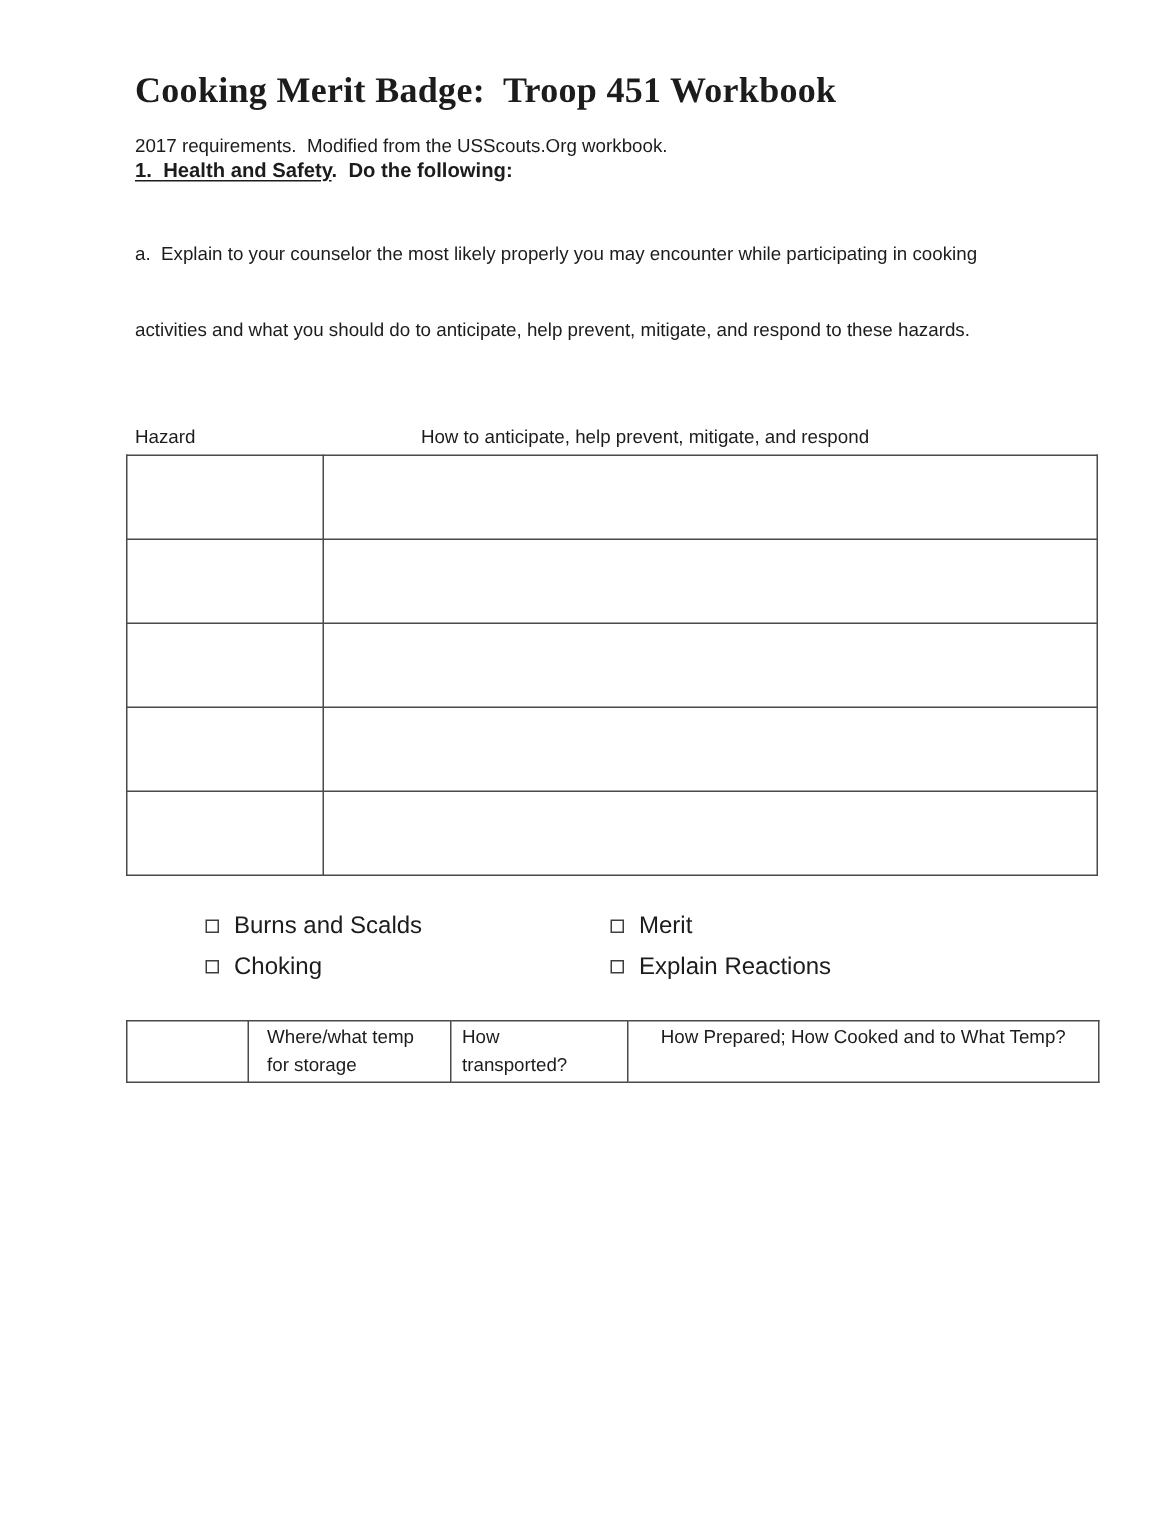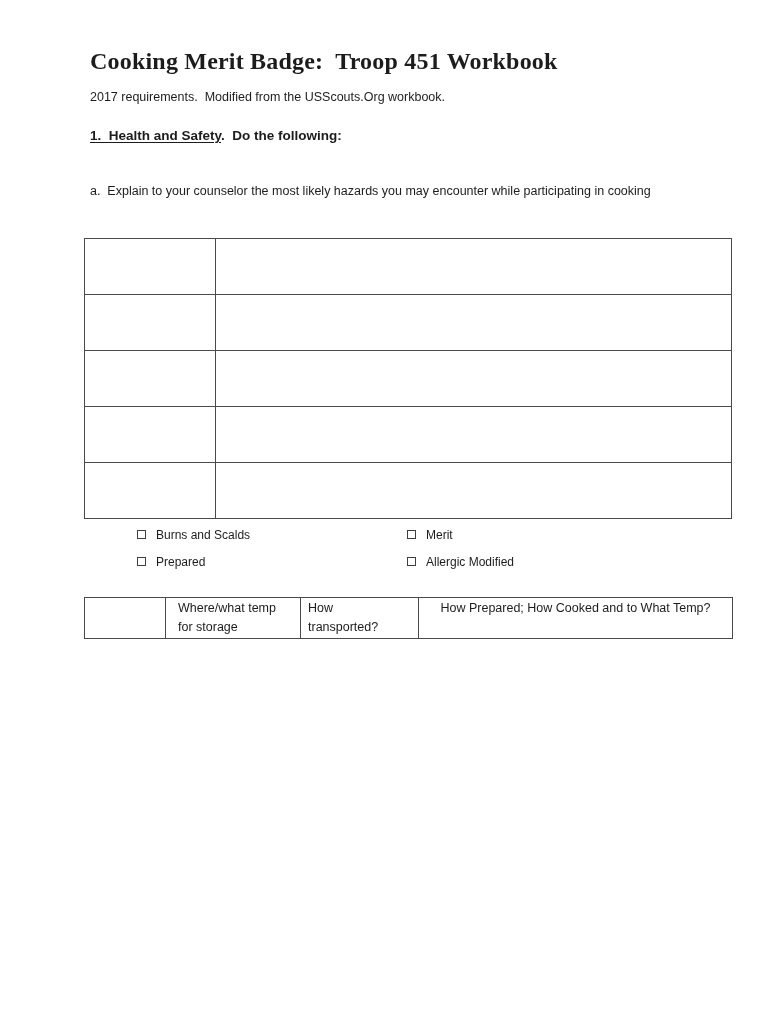--- a/index.html
+++ b/index.html
@@ -29,7 +29,6 @@
     white-space: pre;
   }
   .section-heading {
-    margin-top: 22px;
     font-size: 13.5px;
     font-weight: bold;
     line-height: 17px;

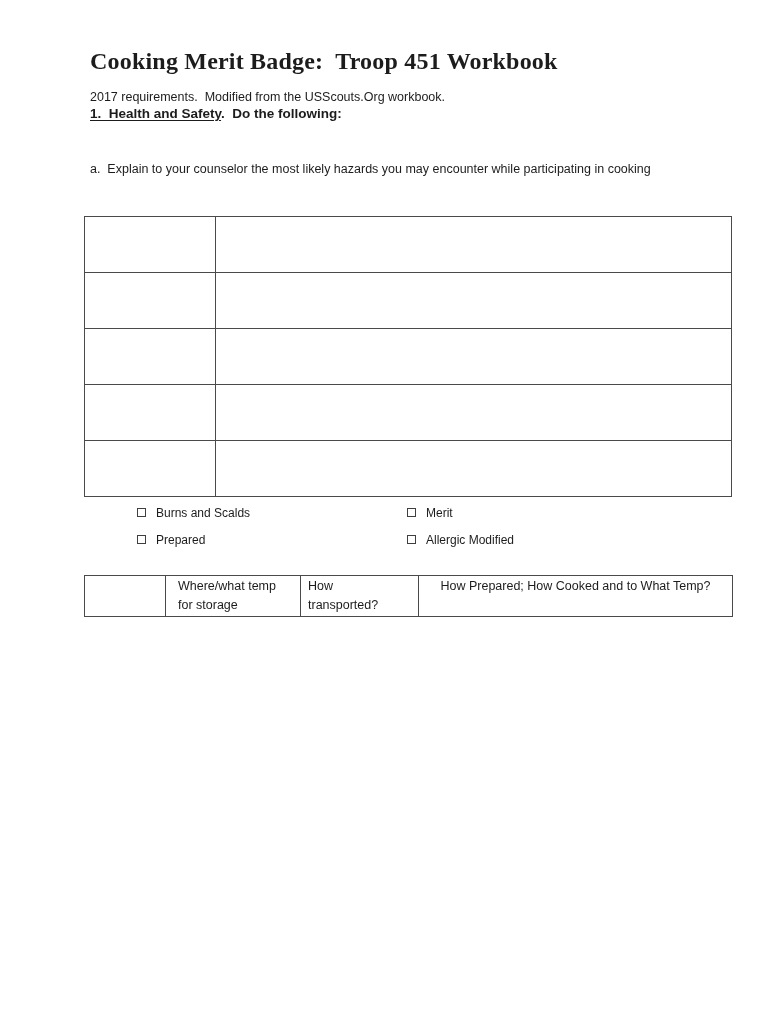--- a/index.html
+++ b/index.html
@@ -99,7 +99,7 @@
     <div class="section-heading"><span class="u">1.  Health and Safety</span><span>.  Do the following:</span></div>
 
     <div class="para para-a">
-      <div>a.  Explain to your counselor the most likely hazards you may encounter while participating in cooking</div>
+      <div>a.  Explain to your counselor the most likely properly you may encounter while participating in cooking</div>
     </div>
 
 

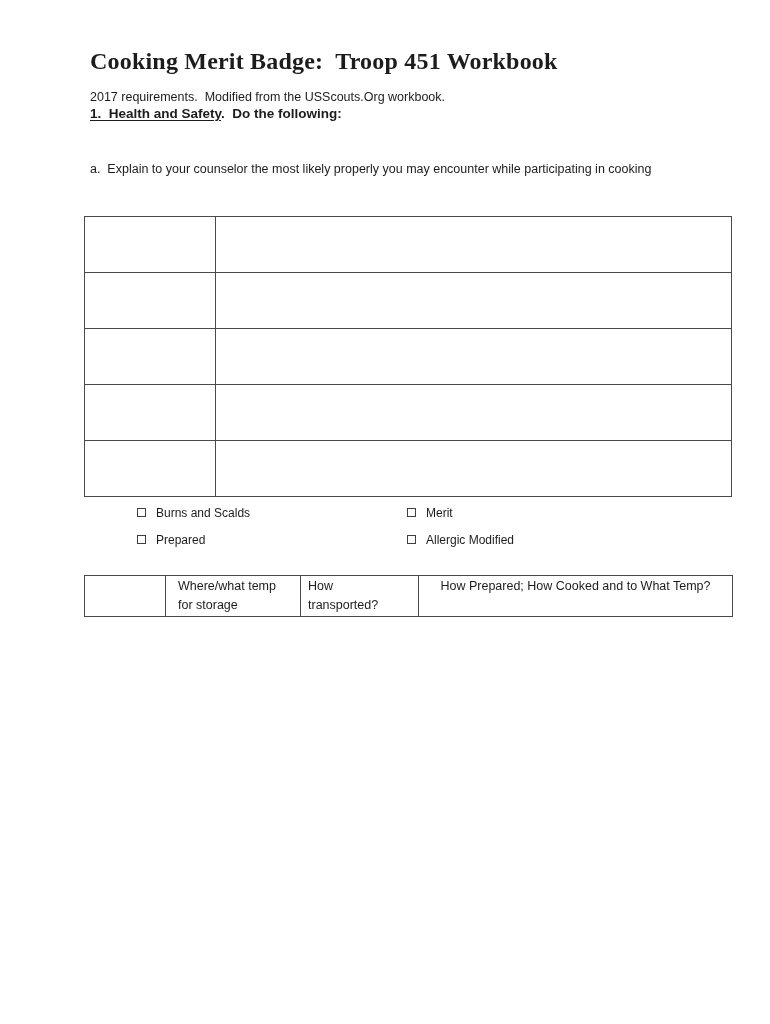--- a/index.html
+++ b/index.html
@@ -100,6 +100,7 @@
 
     <div class="para para-a">
       <div>a.  Explain to your counselor the most likely properly you may encounter while participating in cooking</div>
+      <div>activities and what you should do to anticipate, help prevent, mitigate, and respond to these hazards.</div>
     </div>
 
 

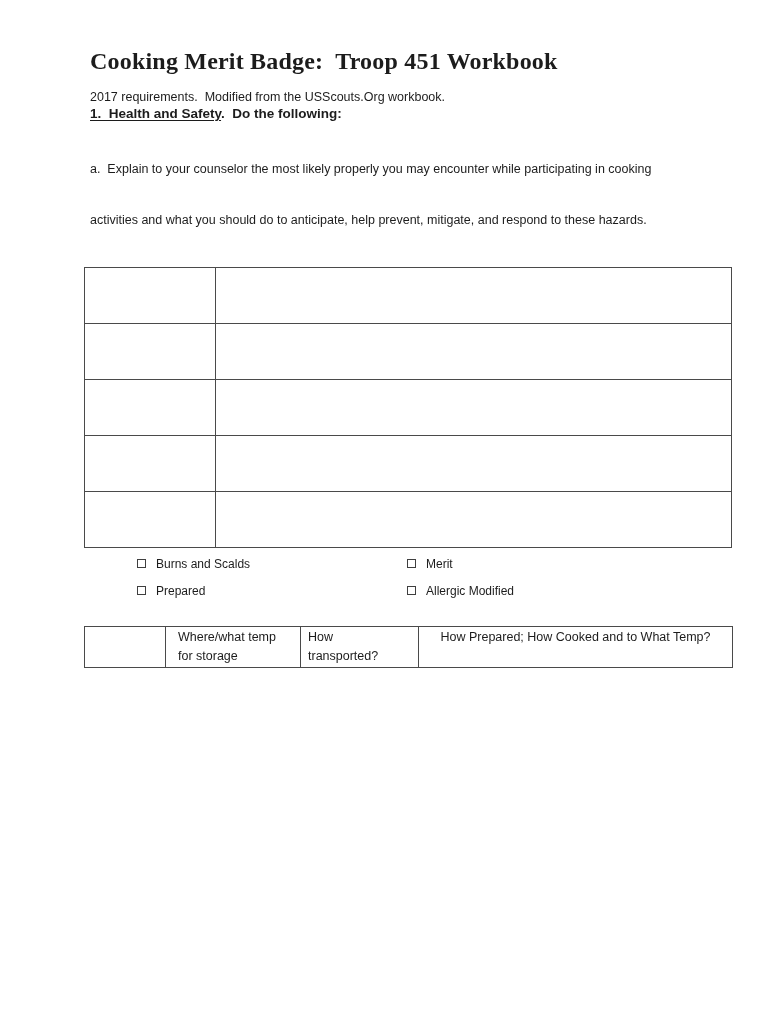--- a/index.html
+++ b/index.html
@@ -103,6 +103,10 @@
       <div>activities and what you should do to anticipate, help prevent, mitigate, and respond to these hazards.</div>
     </div>
 
+    <div class="hazard-head">
+      <div class="hz-col1">Hazard</div>
+      <div class="hz-col2">How to anticipate, help prevent, mitigate, and respond</div>
+    </div>
 
     <table class="t1">
       <tbody>

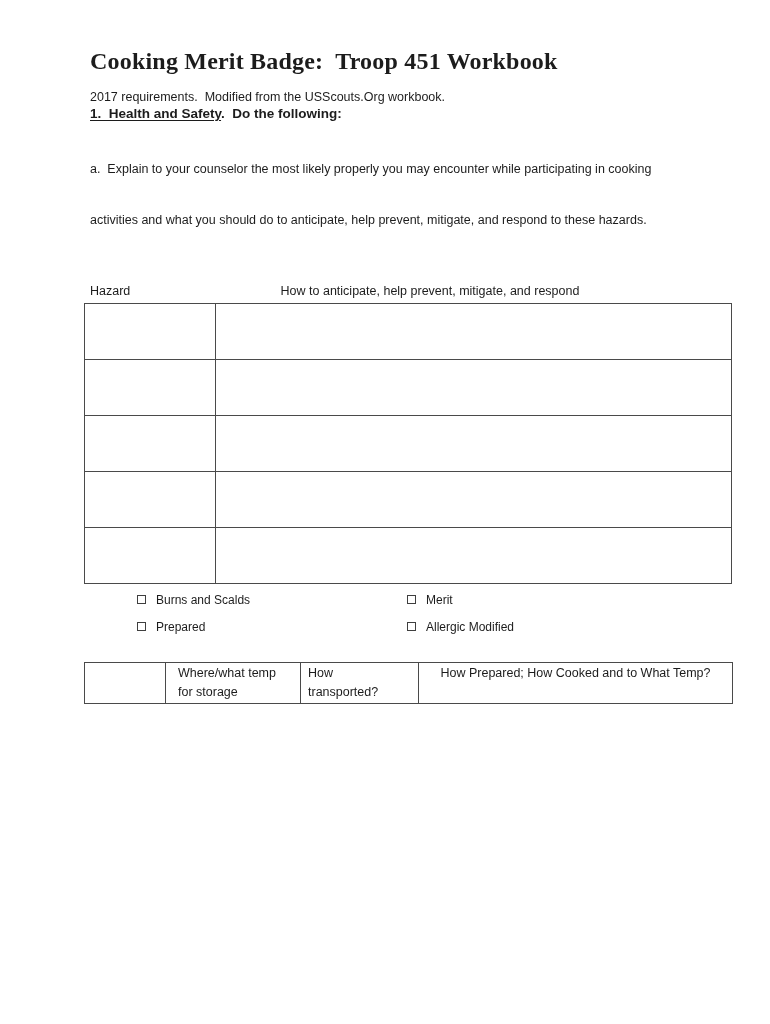--- a/index.html
+++ b/index.html
@@ -60,13 +60,13 @@
   .t1 .c1 { width: 131px; }
 
   .cb-grid {
-    margin-top: 2px;
+    margin-top: 20px;
     margin-left: 47px;
     display: grid;
     grid-template-columns: 270px auto;
     grid-auto-rows: 27px;
     align-items: center;
-    font-size: 12px;
+    font-size: 16px;
   }
   .cb-item { display: flex; align-items: center; }
   .cb-box {

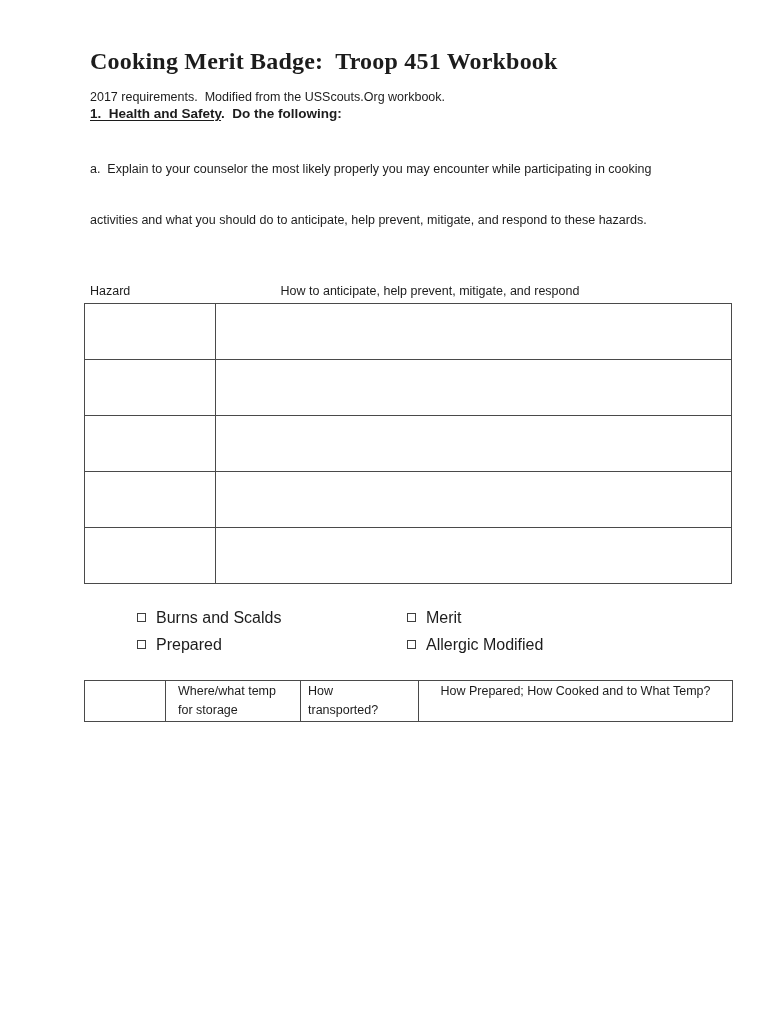--- a/index.html
+++ b/index.html
@@ -145,7 +145,7 @@
       </div>
       <div class="cb-item">
         <span class="cb-box"></span>
-        <span>Prepared</span>
+        <span>Choking</span>
       </div>
       <div class="cb-item">
         <span class="cb-box"></span>

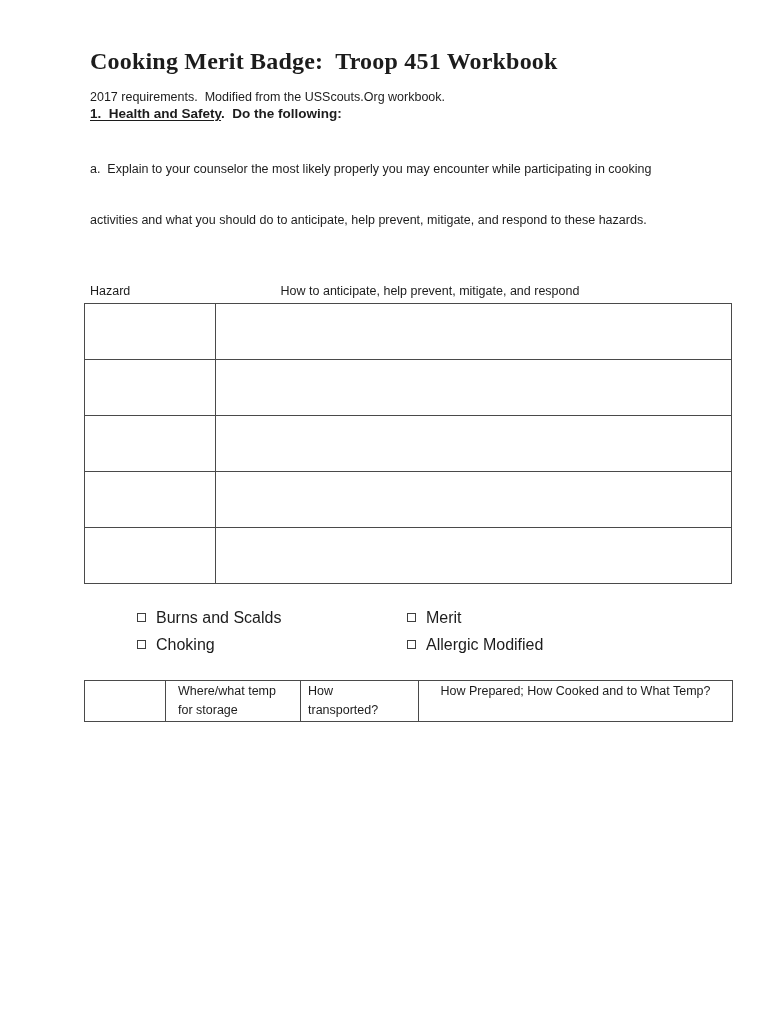--- a/index.html
+++ b/index.html
@@ -149,7 +149,7 @@
       </div>
       <div class="cb-item">
         <span class="cb-box"></span>
-        <span>Allergic Modified</span>
+        <span>Explain Reactions</span>
       </div>
     </div>
 

